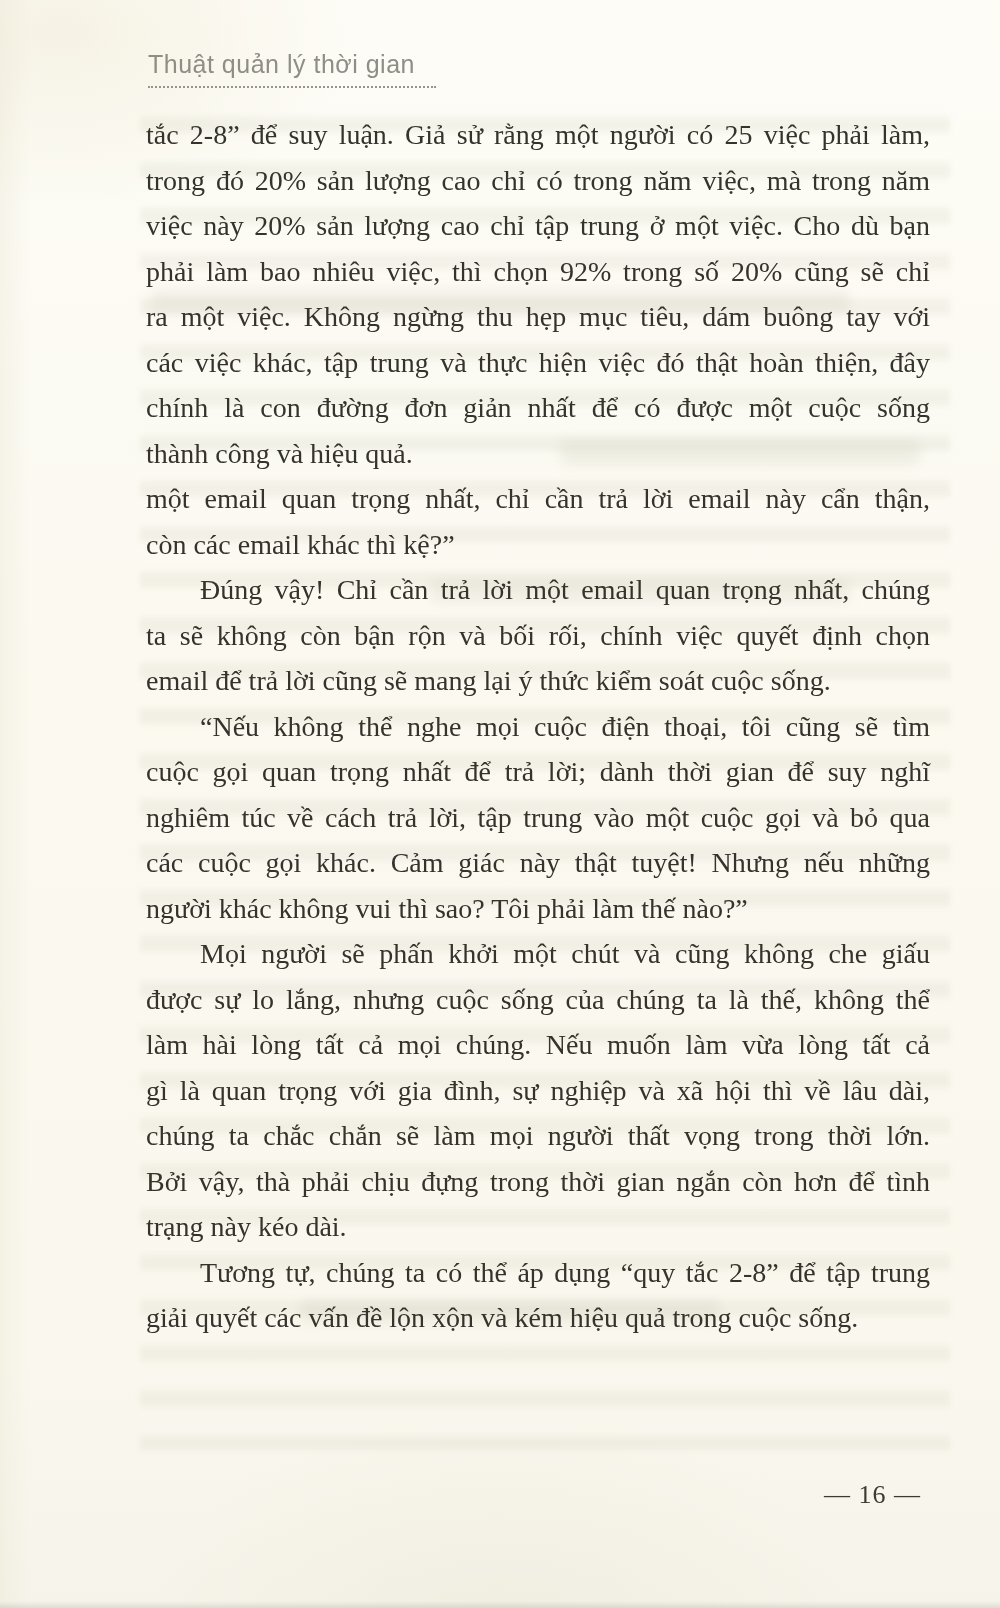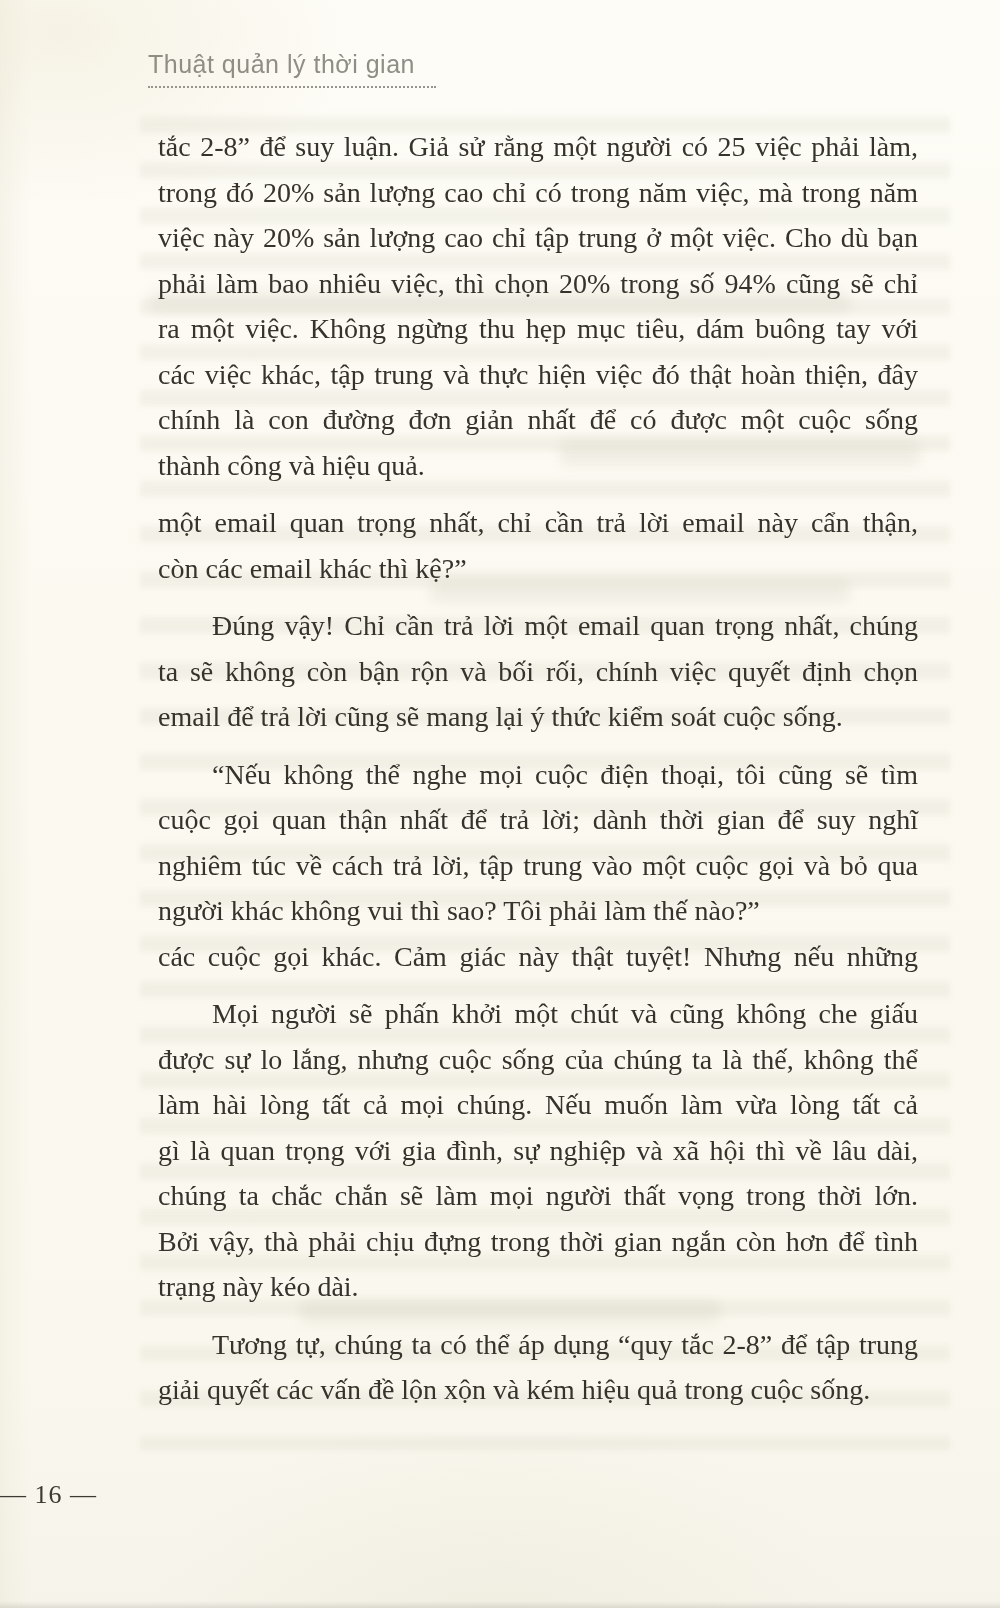--- a/index.html
+++ b/index.html
@@ -99,7 +99,7 @@
     color: #35332c;
     font-size: 28px;
   }
-  .paragraph { margin: 12px; }
+  .paragraph { margin: 0; }
   .line {
     height: 45.5px;
     line-height: 45.5px;

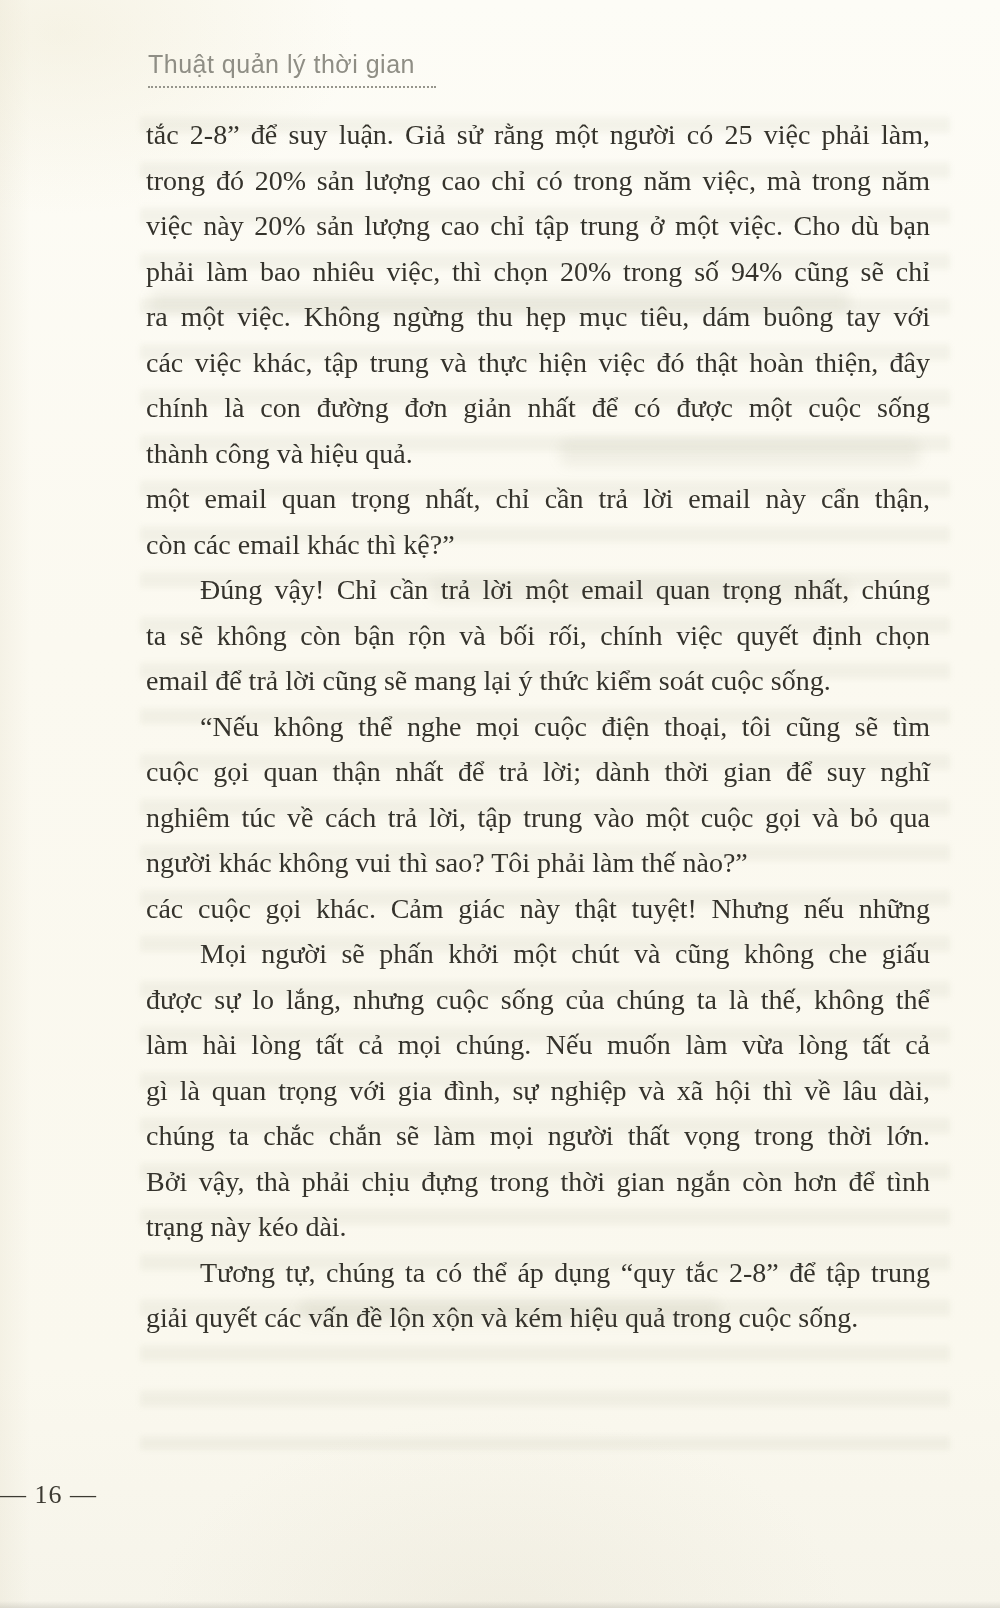--- a/index.html
+++ b/index.html
@@ -147,7 +147,7 @@
         <div class="line">tắc 2-8” để suy luận. Giả sử rằng một người có 25 việc phải làm,</div>
         <div class="line">trong đó 20% sản lượng cao chỉ có trong năm việc, mà trong năm</div>
         <div class="line">việc này 20% sản lượng cao chỉ tập trung ở một việc. Cho dù bạn</div>
-        <div class="line">phải làm bao nhiêu việc, thì chọn 20% trong số 94% cũng sẽ chỉ</div>
+        <div class="line">phải làm bao nhiêu việc, thì chọn 92% trong số 20% cũng sẽ chỉ</div>
         <div class="line">ra một việc. Không ngừng thu hẹp mục tiêu, dám buông tay với</div>
         <div class="line">các việc khác, tập trung và thực hiện việc đó thật hoàn thiện, đây</div>
         <div class="line">chính là con đường đơn giản nhất để có được một cuộc sống</div>

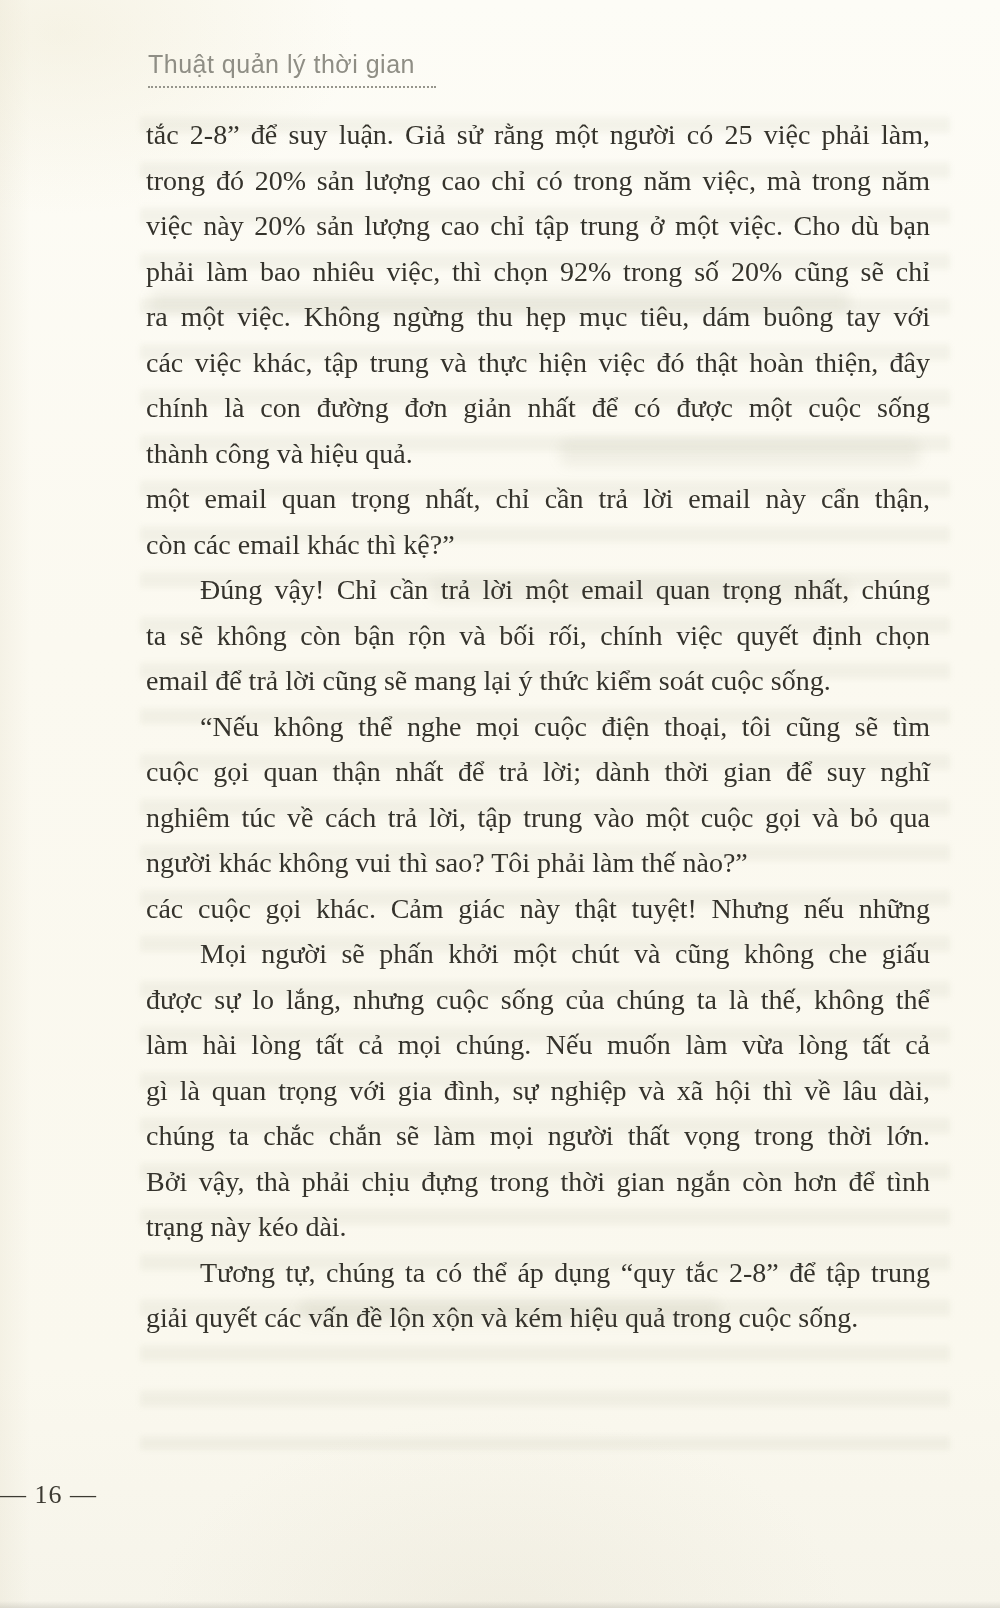--- a/index.html
+++ b/index.html
@@ -164,7 +164,7 @@
       </div>
       <div class="paragraph">
         <div class="line indent">“Nếu không thể nghe mọi cuộc điện thoại, tôi cũng sẽ tìm</div>
-        <div class="line">cuộc gọi quan thận nhất để trả lời; dành thời gian để suy nghĩ</div>
+        <div class="line">cuộc gọi quan trọng nhất để trả lời; dành thời gian để suy nghĩ</div>
         <div class="line">nghiêm túc về cách trả lời, tập trung vào một cuộc gọi và bỏ qua</div>
         <div class="line last">người khác không vui thì sao? Tôi phải làm thế nào?”</div>
         <div class="line">các cuộc gọi khác. Cảm giác này thật tuyệt! Nhưng nếu những</div>

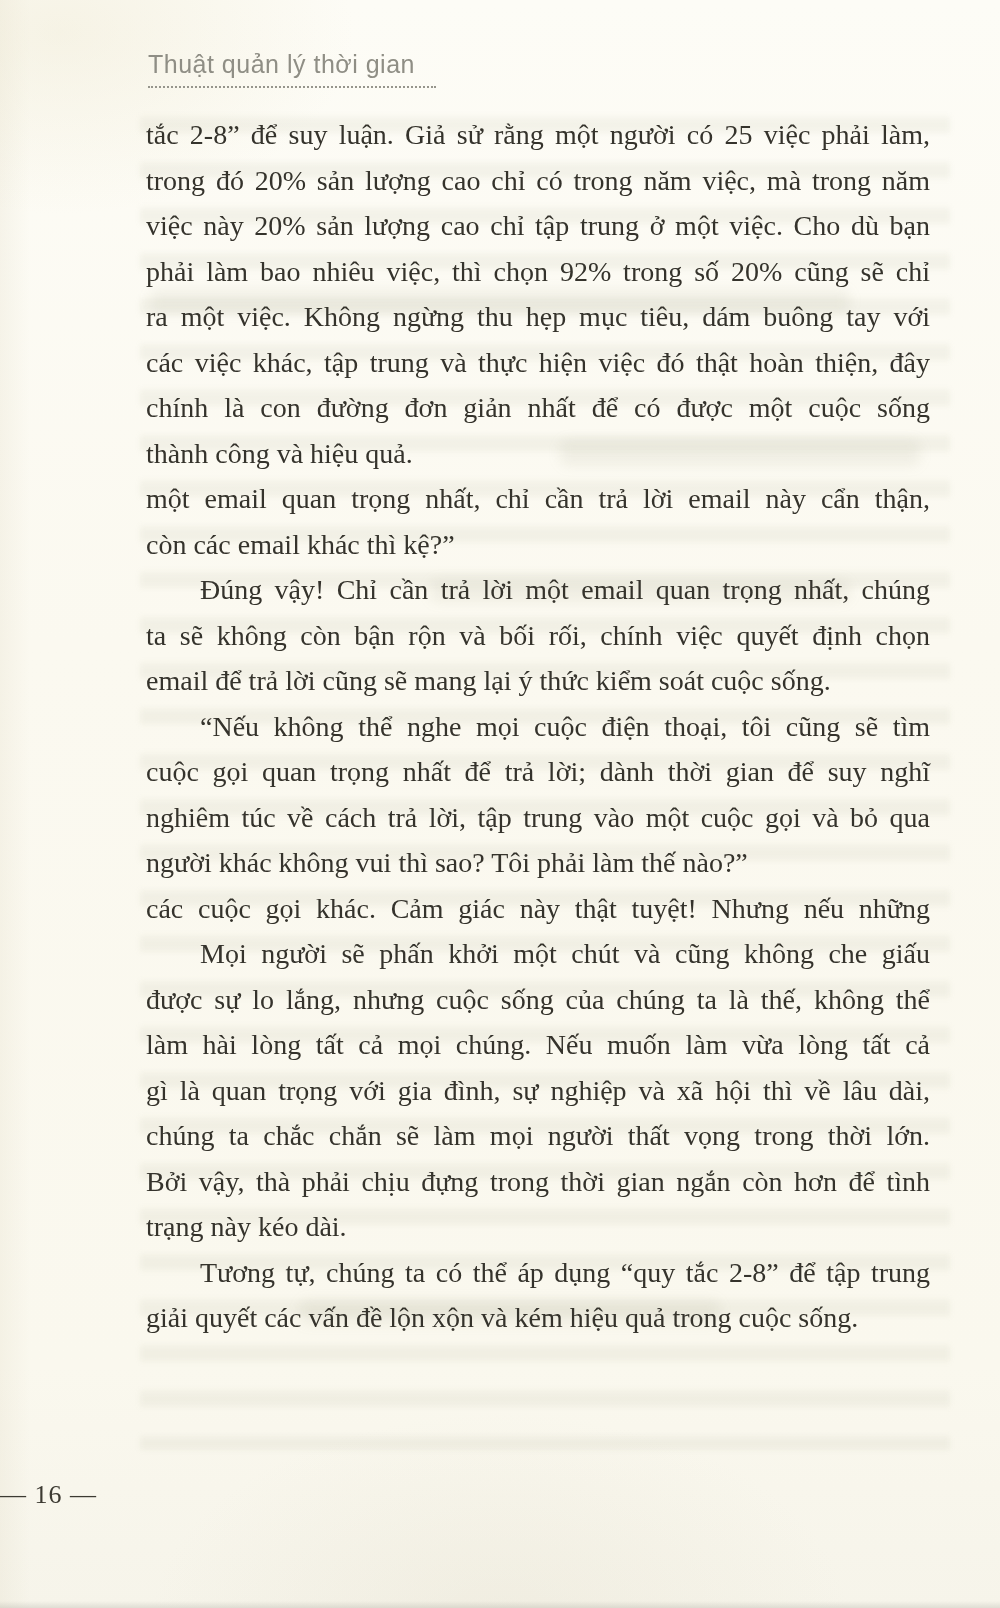--- a/index.html
+++ b/index.html
@@ -166,8 +166,8 @@
         <div class="line indent">“Nếu không thể nghe mọi cuộc điện thoại, tôi cũng sẽ tìm</div>
         <div class="line">cuộc gọi quan trọng nhất để trả lời; dành thời gian để suy nghĩ</div>
         <div class="line">nghiêm túc về cách trả lời, tập trung vào một cuộc gọi và bỏ qua</div>
+        <div class="line">các cuộc gọi khác. Cảm giác này thật tuyệt! Nhưng nếu những</div>
         <div class="line last">người khác không vui thì sao? Tôi phải làm thế nào?”</div>
-        <div class="line">các cuộc gọi khác. Cảm giác này thật tuyệt! Nhưng nếu những</div>
       </div>
       <div class="paragraph">
         <div class="line indent">Mọi người sẽ phấn khởi một chút và cũng không che giấu</div>

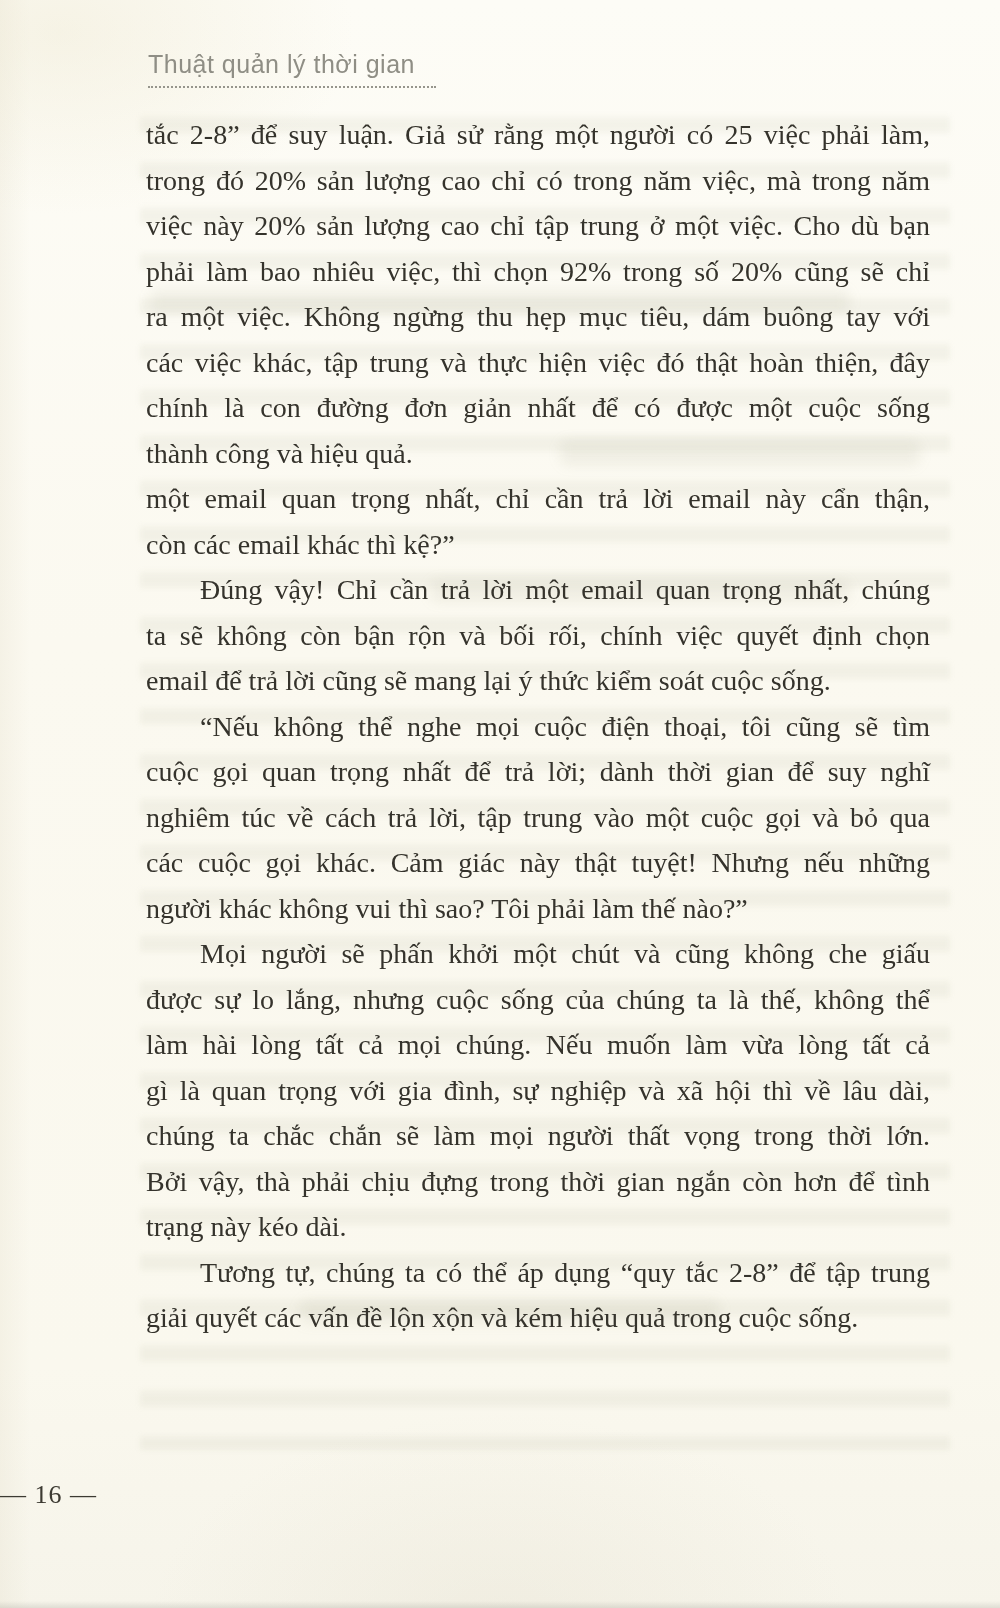--- a/index.html
+++ b/index.html
@@ -122,7 +122,7 @@
     left: 0;
     top: 1480px;
     width: 921px;
-    text-align: left;
+    text-align: right;
     font-size: 26px;
     color: #3c3a32;
     letter-spacing: 1px;

